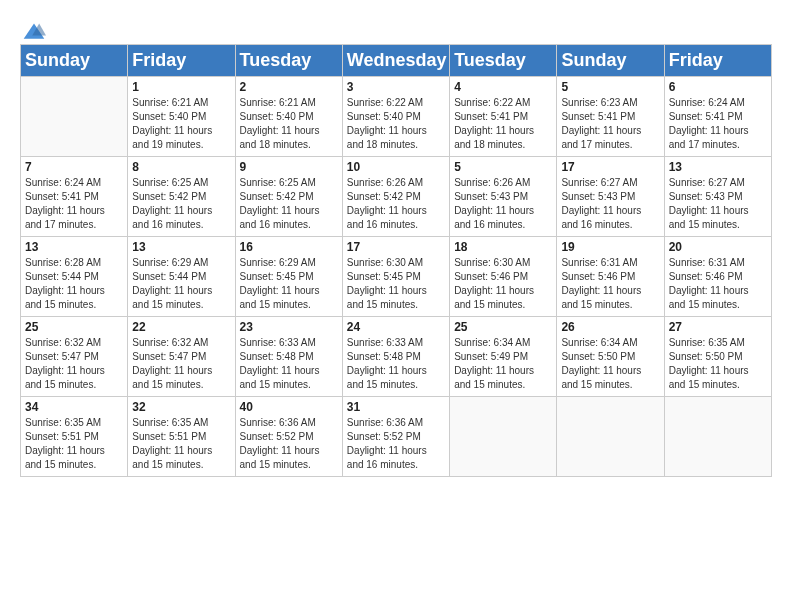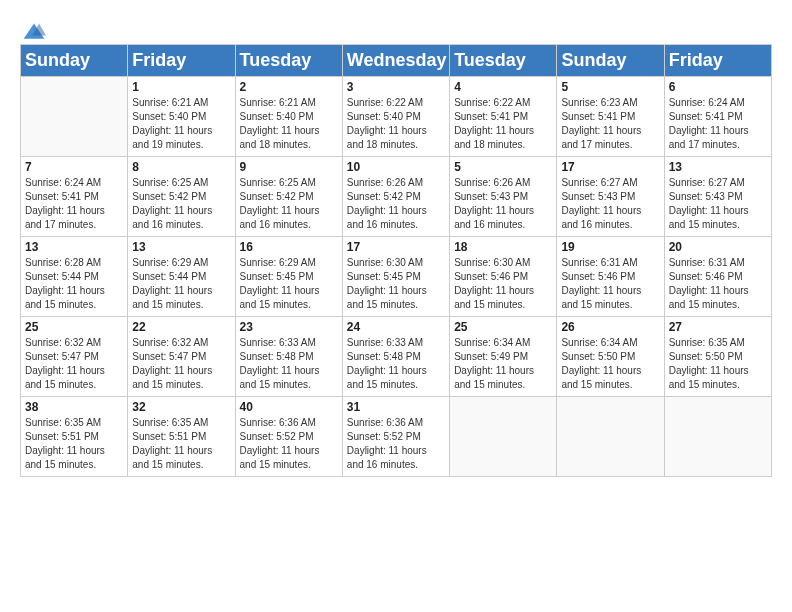--- a/index.html
+++ b/index.html
@@ -246,7 +246,7 @@
         </tr>
         <tr>
           <td>
-            <span class="cell-day">38</span>
+            <span class="cell-day">34</span>
             <div class="cell-info">Sunrise: 6:35 AM<br>Sunset: 5:51 PM<br>Daylight: 11 hours<br>and 15 minutes.</div>
           </td>
           <td>

